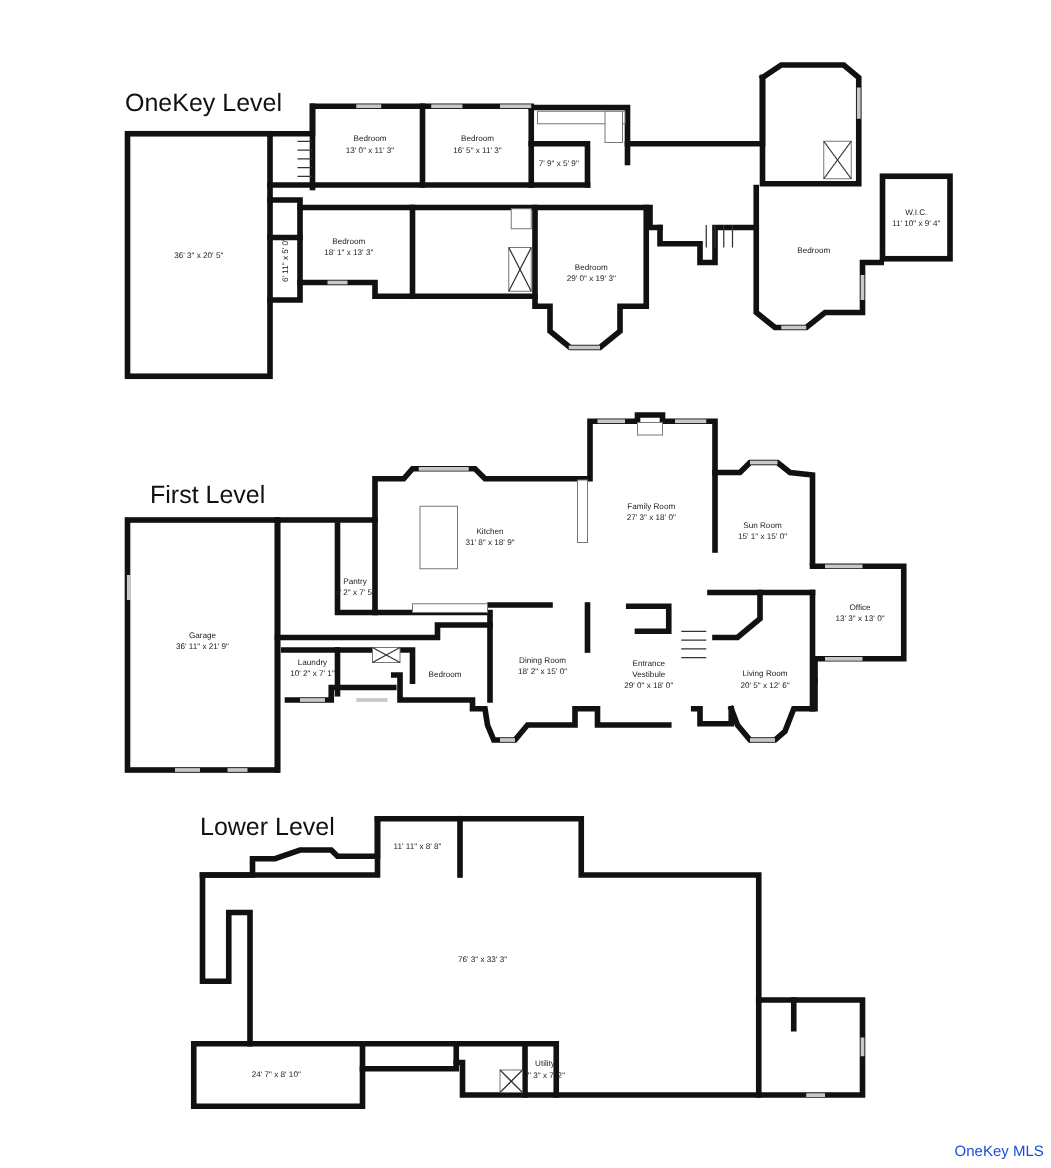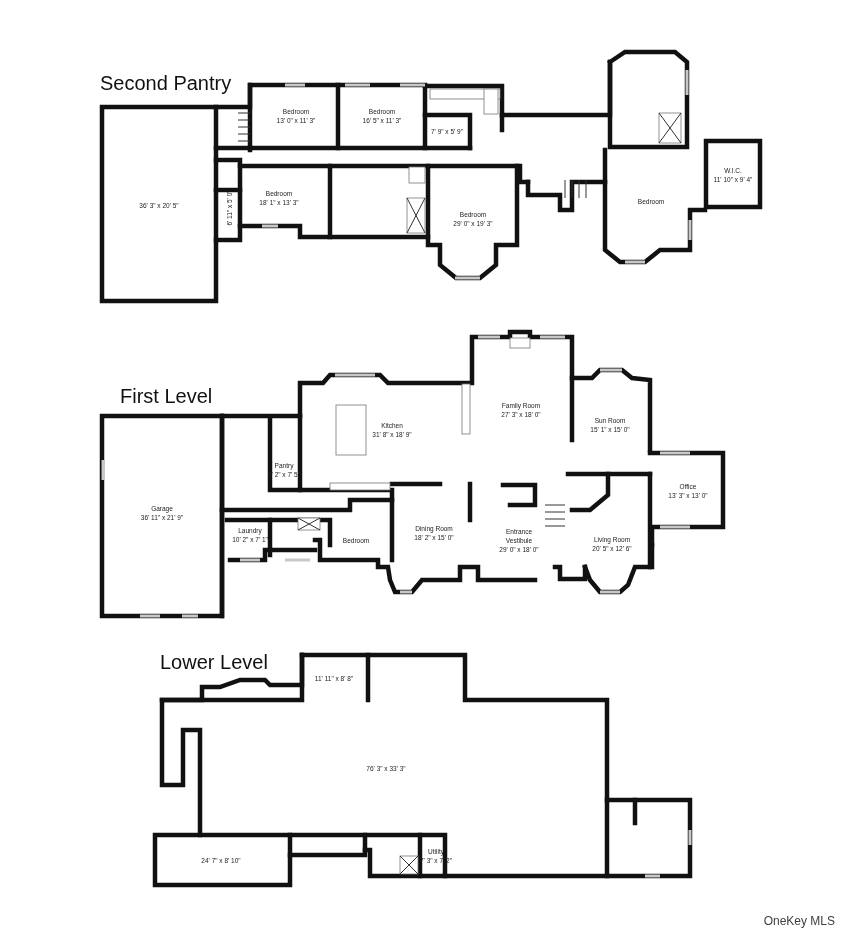--- a/index.html
+++ b/index.html
@@ -124,7 +124,7 @@
   </g>
 </svg>
 
-<div class="lvl" style="left:100px;top:72px;">Second Pantry</div>
+<div class="lvl" style="left:100px;top:72px;">OneKey Level</div>
 <div class="lvl" style="left:120px;top:385px;">First Level</div>
 <div class="lvl" style="left:160px;top:651px;">Lower Level</div>
 

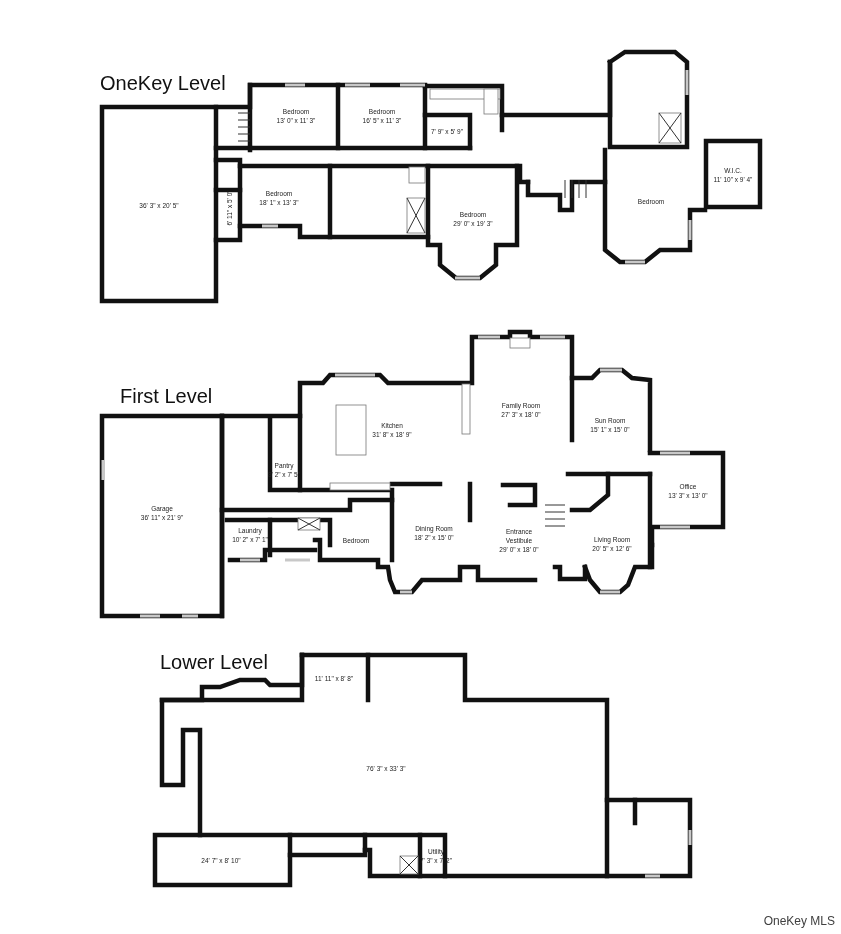--- a/index.html
+++ b/index.html
@@ -12,7 +12,7 @@
   .lvl { position:absolute; font-size:20px; color:#111; white-space:nowrap; }
   .lbl { position:absolute; font-size:6.5px; color:#222; text-align:center; line-height:9px; white-space:nowrap; transform:translate(-50%,-50%); }
   .vert { transform:translate(-50%,-50%) rotate(-90deg); }
-  .wm { position:absolute; right:6px; bottom:6px; font-size:12px; color:#404040; }
+  .wm { position:absolute; right:6px; bottom:6px; font-size:12px; color:#1d4ed8; }
 </style>
 </head>
 <body>

